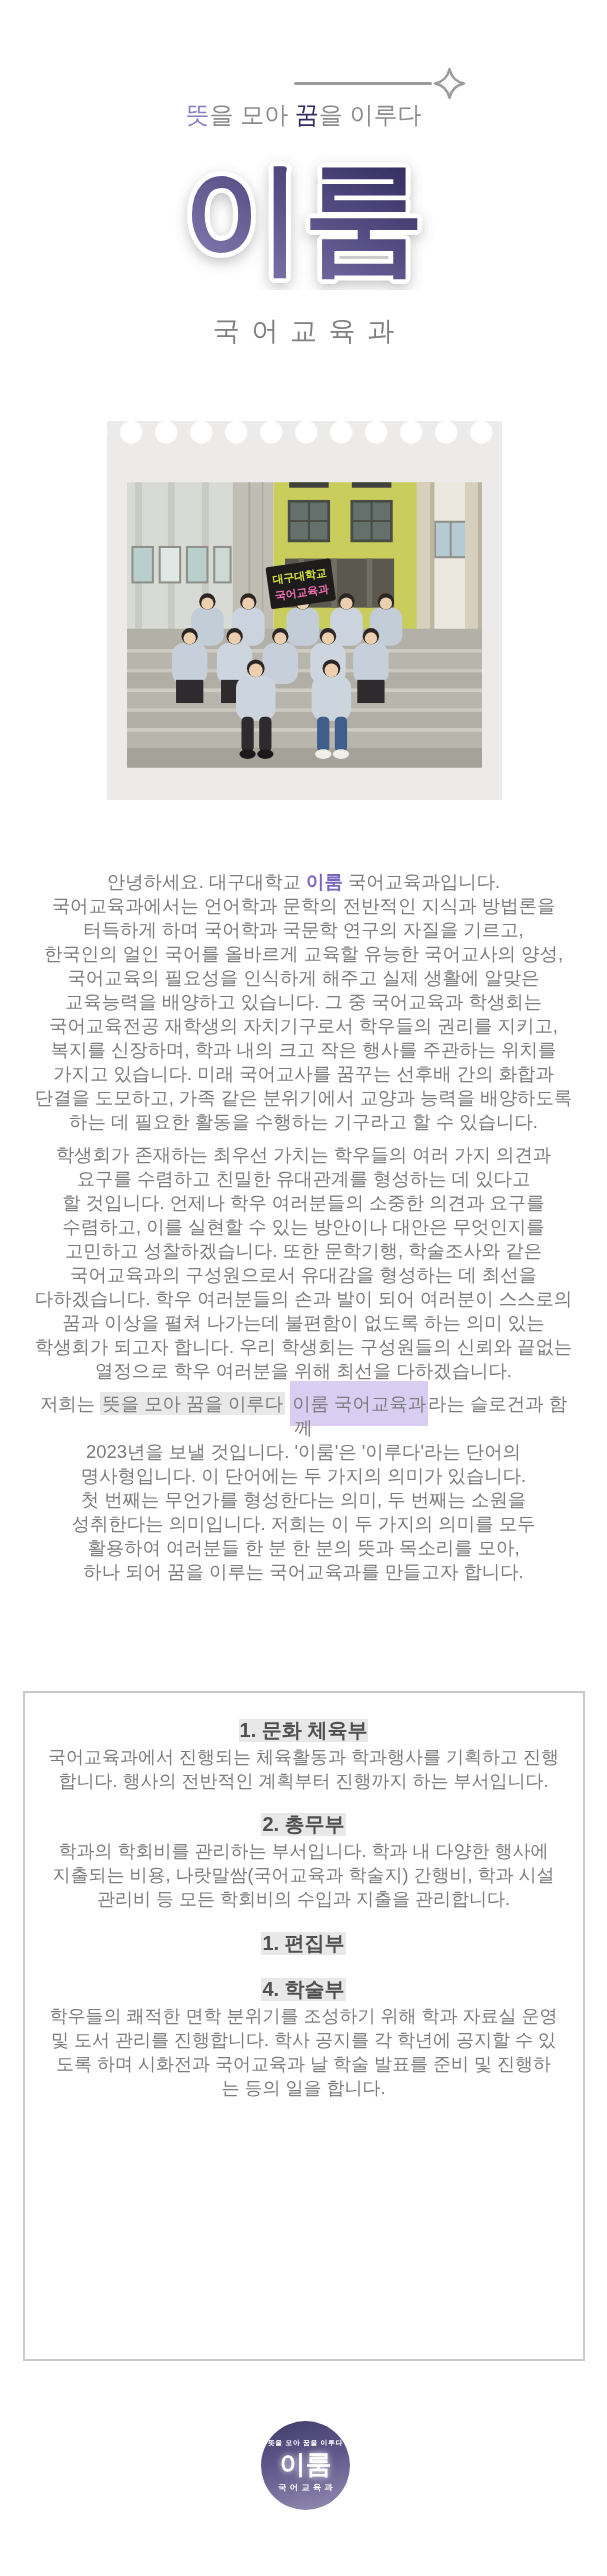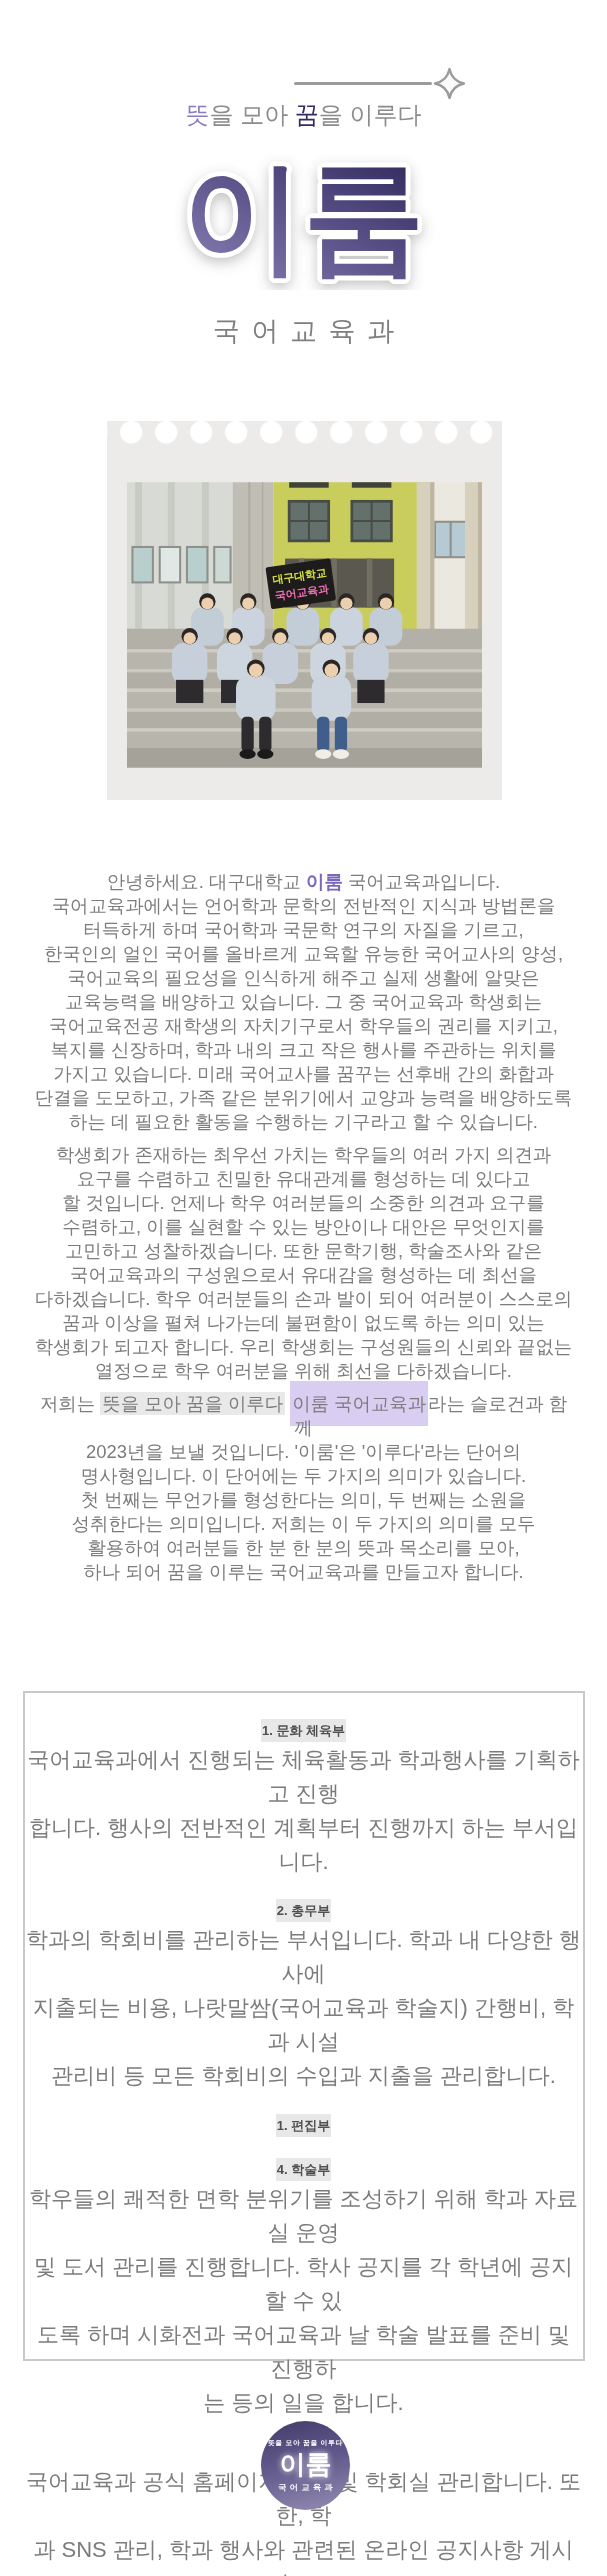--- a/index.html
+++ b/index.html
@@ -42,7 +42,7 @@
   .dept-section{margin-bottom:20.4px;}
   .dept-head{line-height:24px;margin-bottom:0;}
   .dept-head-text{display:inline-block;background:#e8e8e8;color:#4f4f4f;
-    font-size:13px;font-weight:bold;line-height:23px;padding:0 1px;}
+    font-size:20px;font-weight:bold;line-height:23px;padding:0 1px;}
   .dept-body{font-size:22px;line-height:34px;color:#7c7c7c;}
   
   .badge{position:absolute;top:2421px;left:261px;width:89px;height:89px;border-radius:50%;

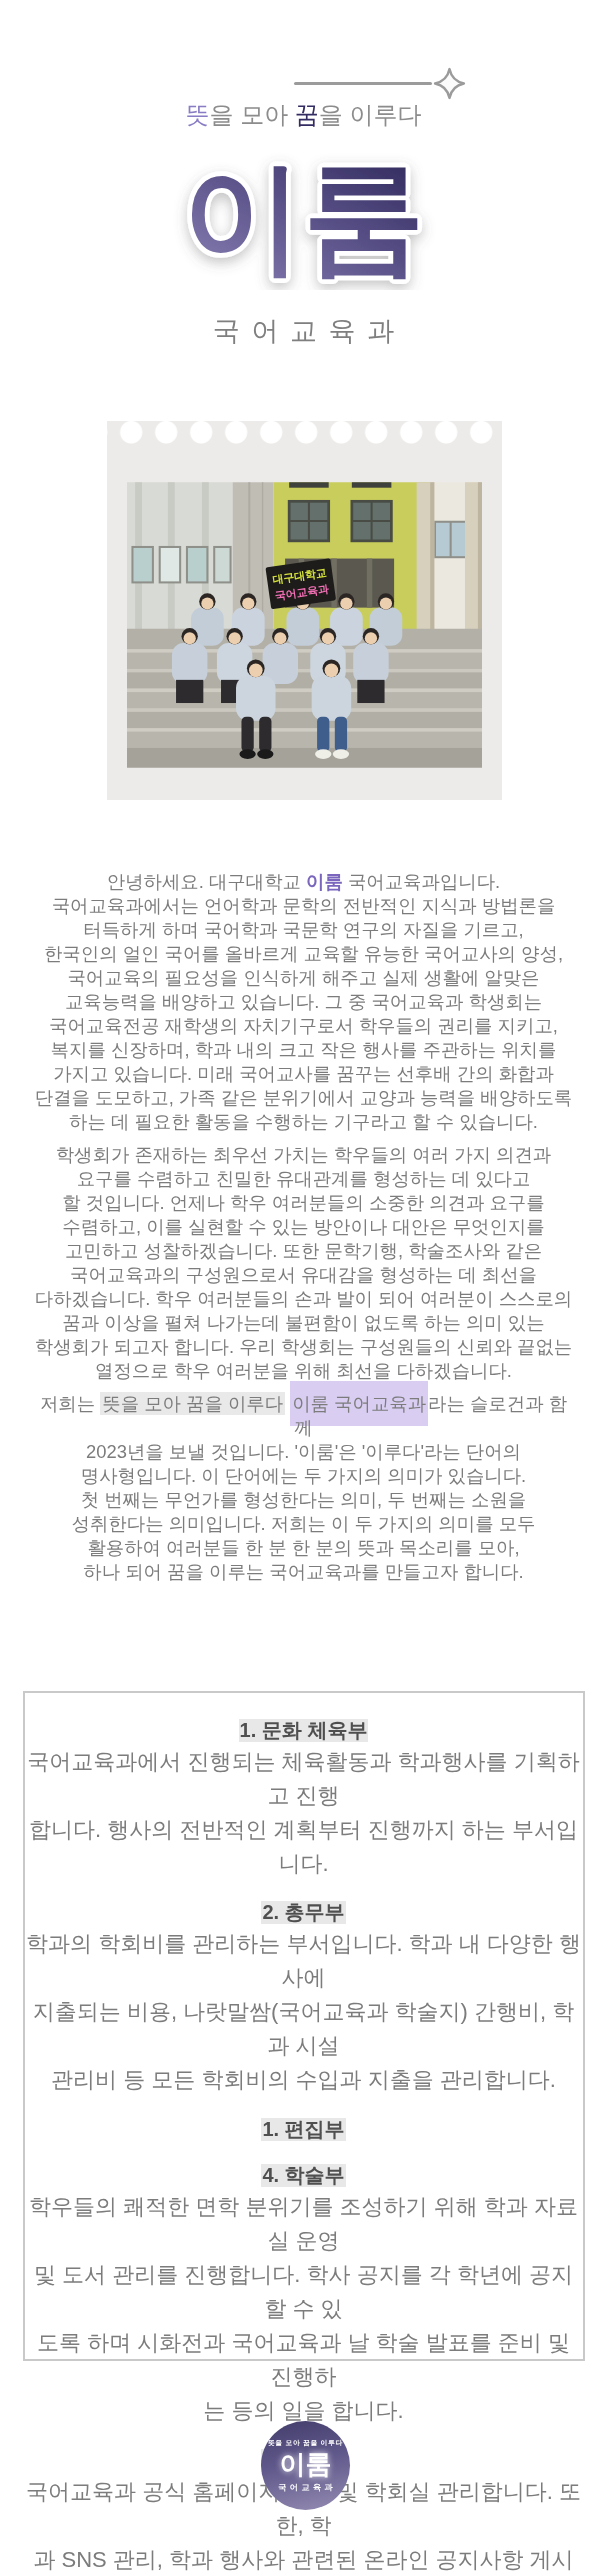--- a/index.html
+++ b/index.html
@@ -43,7 +43,7 @@
   .dept-head{line-height:24px;margin-bottom:0;}
   .dept-head-text{display:inline-block;background:#e8e8e8;color:#4f4f4f;
     font-size:20px;font-weight:bold;line-height:23px;padding:0 1px;}
-  .dept-body{font-size:22px;line-height:34px;color:#7c7c7c;}
+  .dept-body{font-size:18px;line-height:24px;color:#7c7c7c;}
   
   .badge{position:absolute;top:2421px;left:261px;width:89px;height:89px;border-radius:50%;
     background:linear-gradient(168deg,#433d6b 0%,#5f588a 45%,#948cb2 100%);

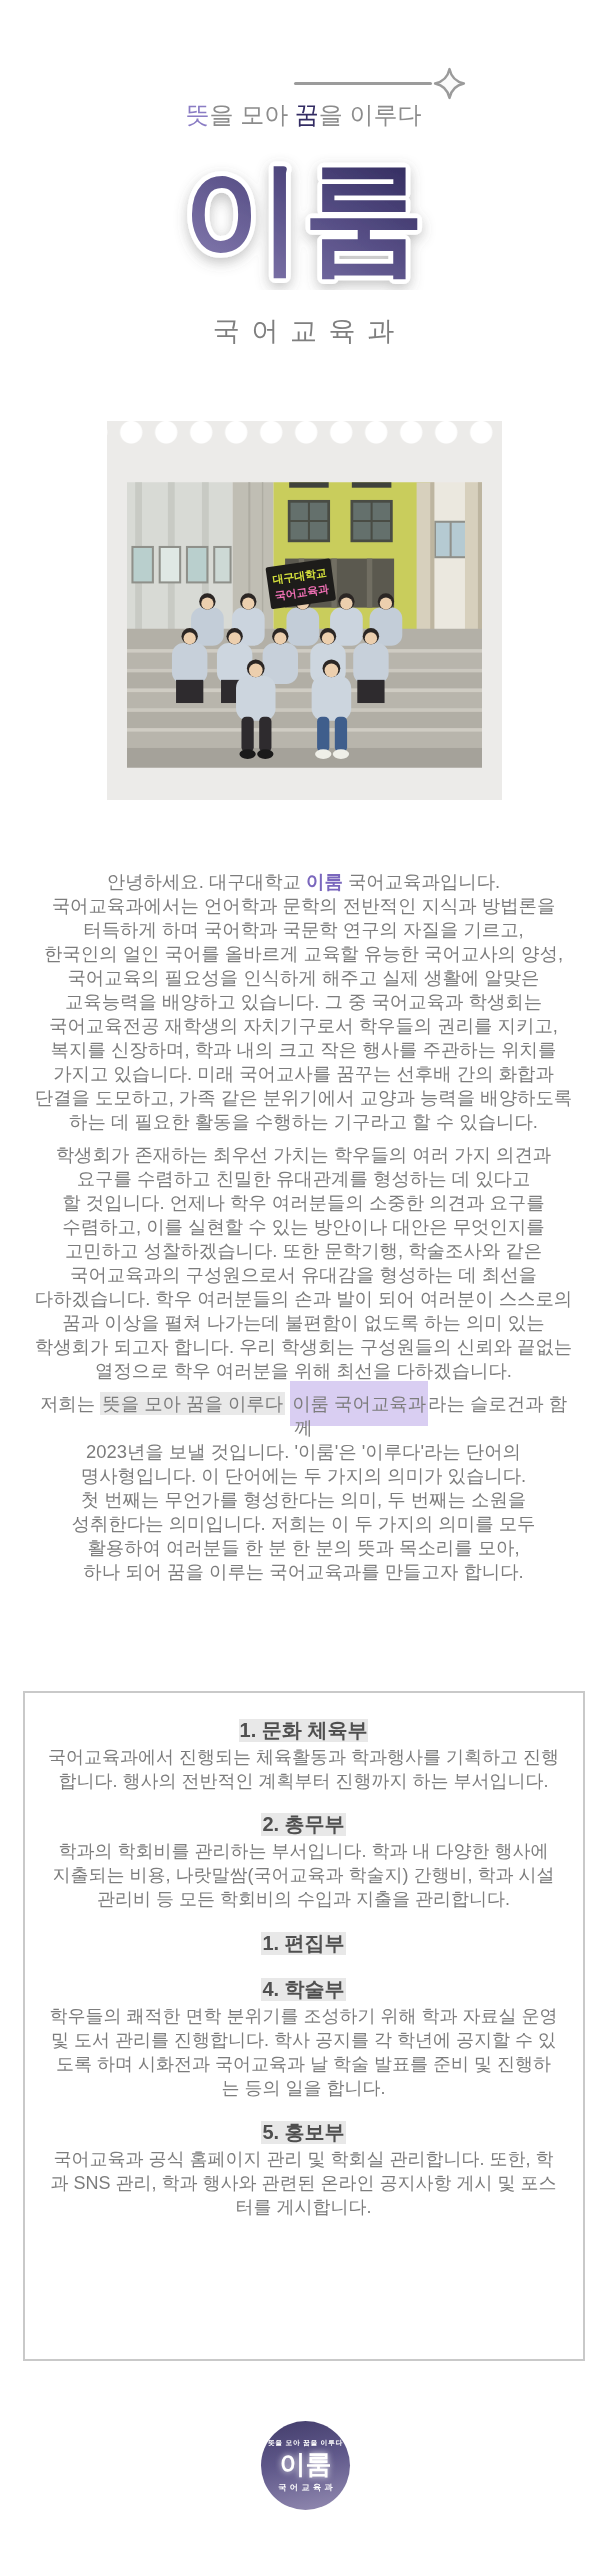--- a/index.html
+++ b/index.html
@@ -254,10 +254,6 @@
       <div class="dept-body">학우들의 쾌적한 면학 분위기를 조성하기 위해 학과 자료실 운영<br>및 도서 관리를 진행합니다. 학사 공지를 각 학년에 공지할 수 있<br>도록 하며 시화전과 국어교육과 날 학술 발표를 준비 및 진행하<br>는 등의 일을 합니다.</div>
     </div>
 
-    <div class="dept-section">
-      <div class="dept-head"><span class="dept-head-text">5. 홍보부</span></div>
-      <div class="dept-body">국어교육과 공식 홈페이지 관리 및 학회실 관리합니다. 또한, 학<br>과 SNS 관리, 학과 행사와 관련된 온라인 공지사항 게시 및 포스<br>터를 게시합니다.</div>
-    </div>
   </section>
 
   <div class="badge">

